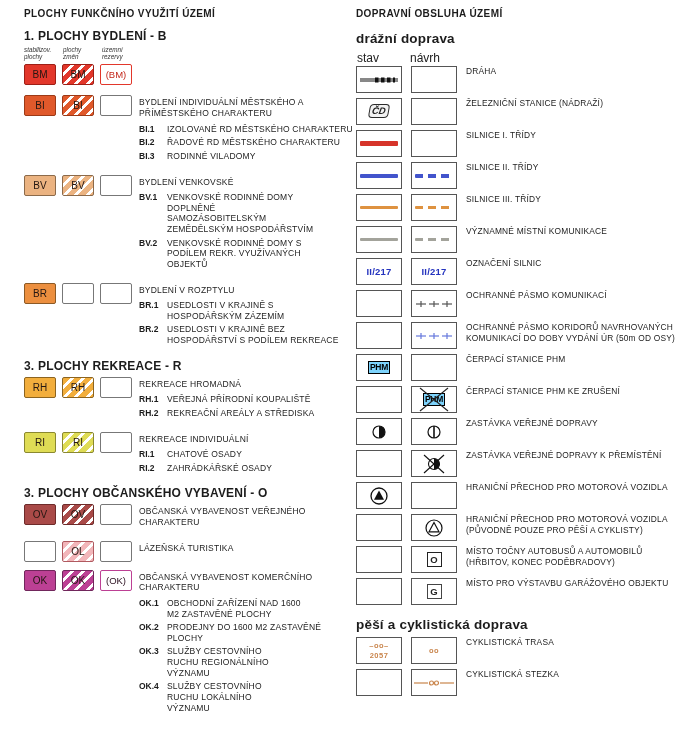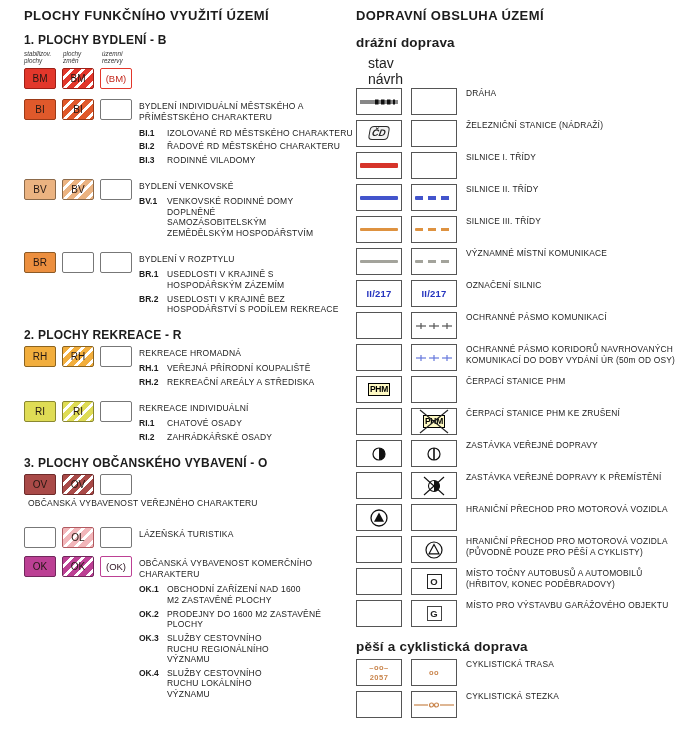--- a/index.html
+++ b/index.html
@@ -8,7 +8,7 @@
   .colL{width:332px;flex:none;}
   .colR{width:322px;flex:none;}
 
-  .main-title{font-size:13px;font-weight:bold;letter-spacing:.4px;margin:2px 0 8px;}
+  .main-title{font-size:10px;font-weight:bold;letter-spacing:.4px;margin:2px 0 8px;}
   .sec-head{font-size:12px;font-weight:600;margin:10px 0 3px;letter-spacing:.2px;}
   .sec-head b{font-weight:800;}
   .sub-head{font-size:13.5px;font-weight:bold;margin:12px 0 5px;letter-spacing:.2px;}

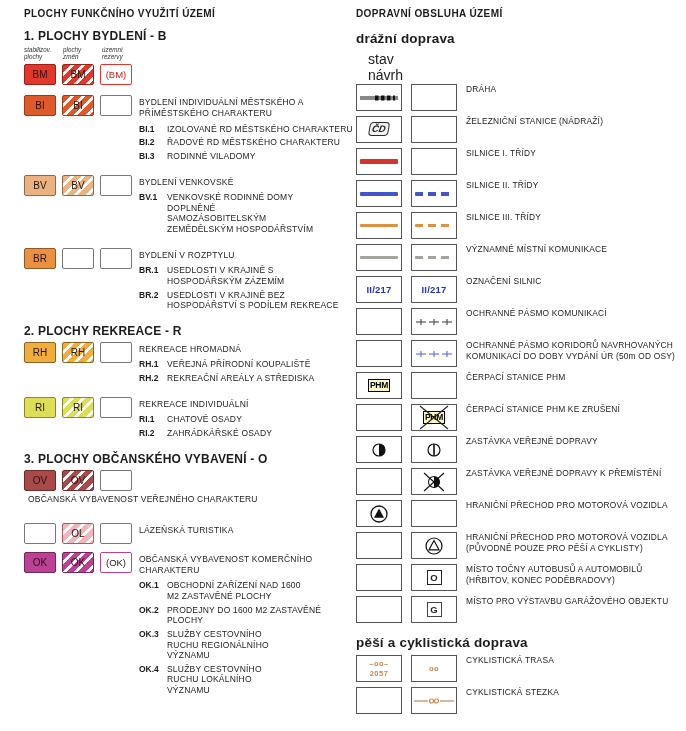--- a/index.html
+++ b/index.html
@@ -29,7 +29,7 @@
   .subitem .code{font-weight:bold;width:28px;flex:none;}
   .subitem .txt{flex:1;letter-spacing:.2px;}
 
-  .stavnavrh{display:flex;font-size:14px;color:#222;margin:4px 12px 1px;flex-direction:column;}
+  .stavnavrh{display:flex;font-size:12px;color:#222;margin:4px 1px 1px;}
   .stavnavrh span{width:53px;display:inline-block;}
   .rrow{display:flex;align-items:flex-start;margin:0 0 5px;}
   .box{width:44px;height:25px;border:1px solid #555;background:#fff;margin-right:9px;flex:none;

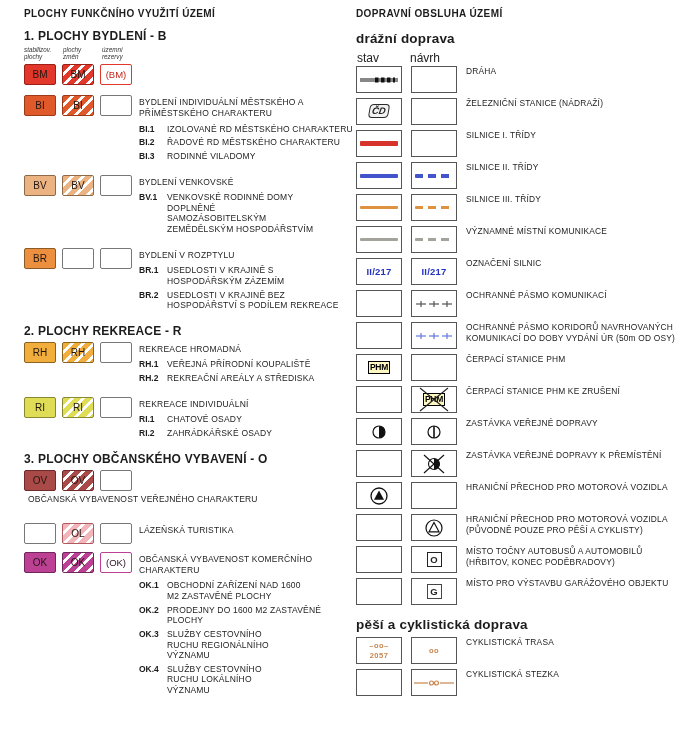--- a/index.html
+++ b/index.html
@@ -111,6 +111,10 @@
             <span class="code">BV.1</span>
             <span class="txt" style="max-width:150px;">VENKOVSKÉ RODINNÉ DOMY DOPLNĚNÉ SAMOZÁSOBITELSKÝM ZEMĚDĚLSKÝM HOSPODÁŘSTVÍM</span>
           </div>
+        <div class="subitem">
+            <span class="code">BV.2</span>
+            <span class="txt" style="max-width:160px;">VENKOVSKÉ RODINNÉ DOMY S PODÍLEM REKR. VYUŽÍVANÝCH OBJEKTŮ</span>
+          </div>
       </div>
     </div>
 

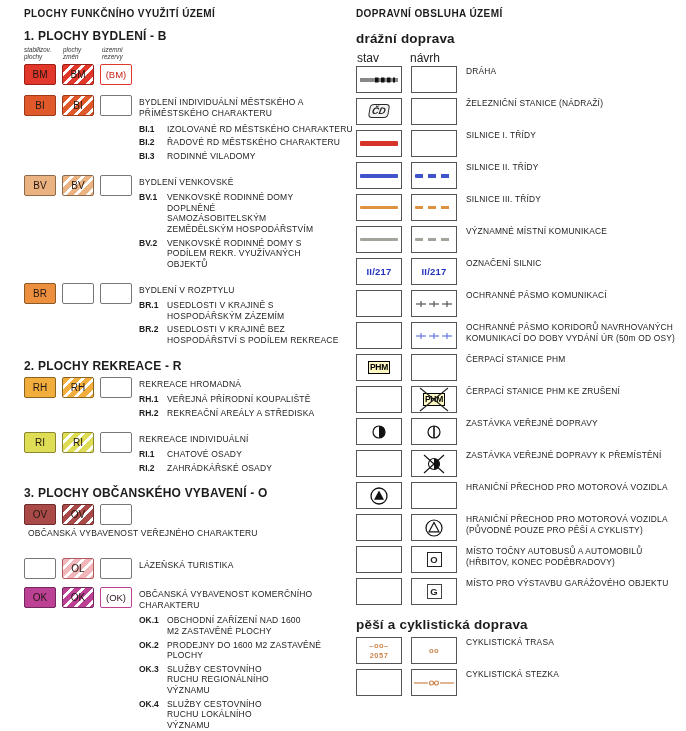--- a/index.html
+++ b/index.html
@@ -137,7 +137,7 @@
       </div>
     </div>
 
-    <div class="sec-head"><span>2. PLOCHY REKREACE - </span><b>R</b></div>
+    <div class="sec-head"><span>3. PLOCHY REKREACE - </span><b>R</b></div>
 
     <div class="grp">
       <div class="sws">

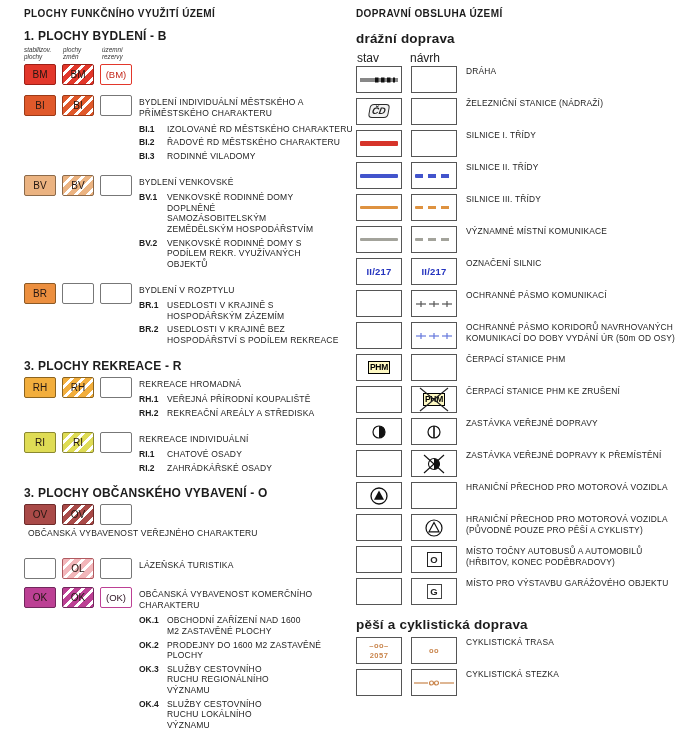--- a/index.html
+++ b/index.html
@@ -44,7 +44,7 @@
   .refnum{font-size:9.5px;font-weight:bold;color:var(--c);letter-spacing:.2px;}
   .cd{border:1.8px solid #2a2a2a;border-radius:4px;padding:0 2px;font-style:italic;font-weight:800;font-size:9.5px;
       transform:skewX(-10deg);background:#f2f2f2;color:#222;line-height:1.3;}
-  .phm{border:1.8px solid #000;font-weight:800;font-size:8.5px;letter-spacing:-.3px;padding:0 1px;line-height:1.3;color:#000;background:#fef9c3;}
+  .phm{border:1.8px solid #000;font-weight:800;font-size:8.5px;letter-spacing:-.3px;padding:0 1px;line-height:1.3;color:#000;background:#7dd3fc;}
   .sqbadge{border:1.6px solid #222;width:13px;height:13px;display:flex;align-items:center;justify-content:center;
            font-size:9.5px;font-weight:bold;color:#222;background:#fff;}
   .sqbadge.lite{border-width:1.2px;font-weight:600;border-color:#444;}

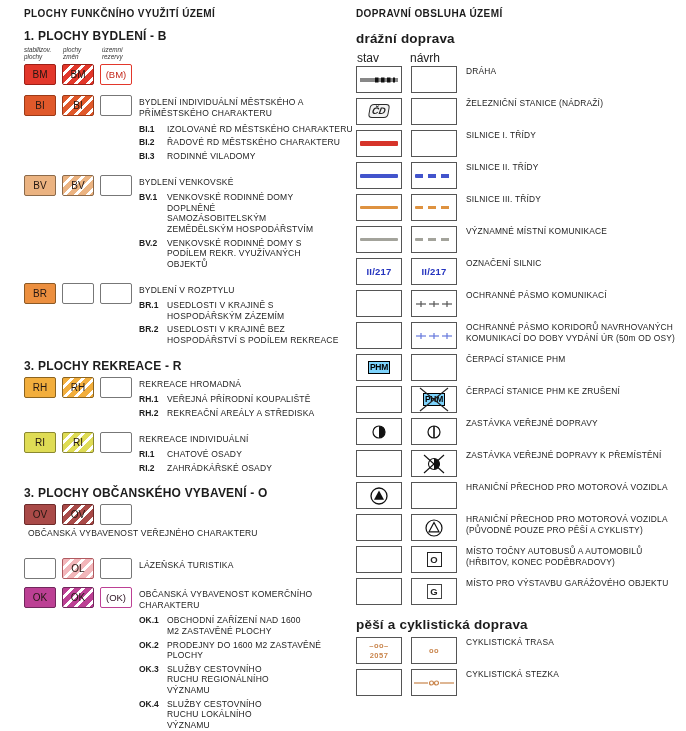--- a/index.html
+++ b/index.html
@@ -179,7 +179,7 @@
 
     <div class="sec-head"><span>3. PLOCHY OBČANSKÉHO VYBAVENÍ - </span><b>O</b></div>
 
-    <div class="grp" style="margin-bottom:13px;flex-direction:column;">
+    <div class="grp" style="margin-bottom:7px;">
       <div class="sws">
         <div class="sw solid" style="--c: #A94A48; --b: #6E2B2A;">OV</div>
         <div class="sw hatch" style="--c: #A94A48; --b: #6E2B2A;">OV</div>

